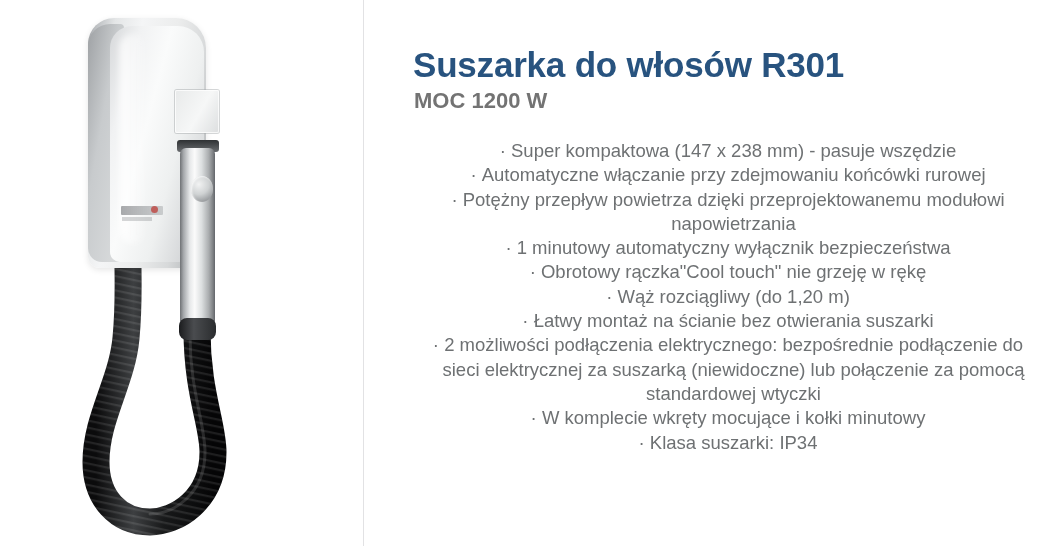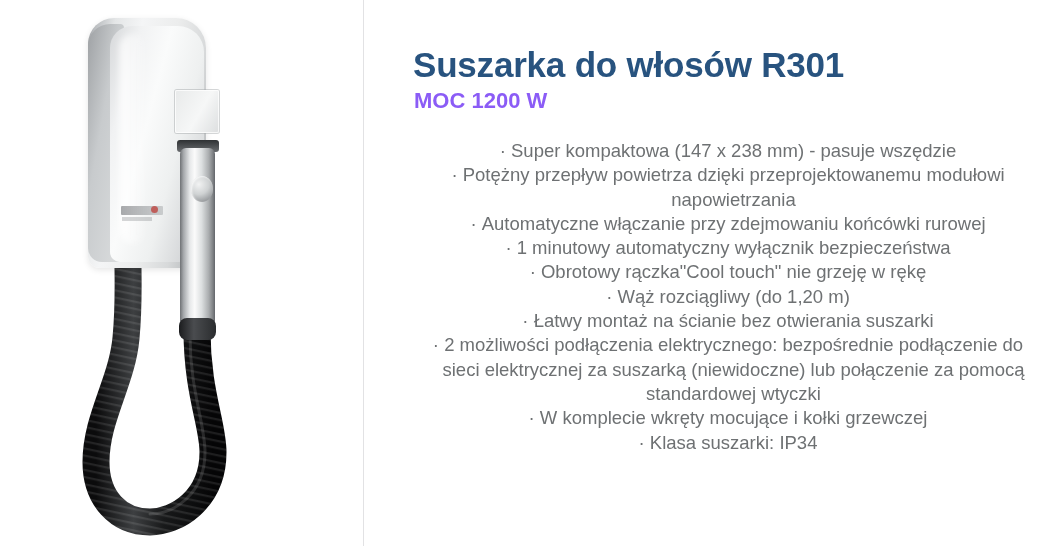--- a/index.html
+++ b/index.html
@@ -238,7 +238,7 @@
     font-size: 22px;
     line-height: 26px;
     font-weight: bold;
-    color: #8b5cf6;
+    color: #737373;
     white-space: nowrap;
   }
   .features {

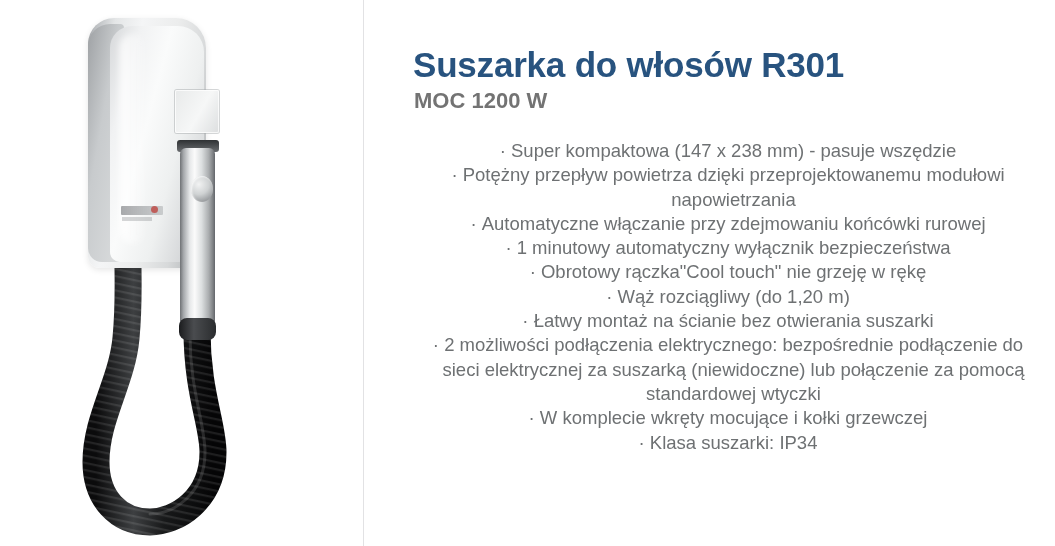--- a/index.html
+++ b/index.html
@@ -326,8 +326,8 @@
     <h2 class="subtitle">MOC 1200 W</h2>
     <ul class="features">
         <li>Super kompaktowa (147 x 238 mm) - pasuje wszędzie</li>
+        <li>Automatyczne włączanie przy zdejmowaniu końcówki rurowej</li>
         <li>Potężny przepływ powietrza dzięki przeprojektowanemu modułowi napowietrzania</li>
-        <li>Automatyczne włączanie przy zdejmowaniu końcówki rurowej</li>
         <li>1 minutowy automatyczny wyłącznik bezpieczeństwa</li>
         <li>Obrotowy rączka"Cool touch" nie grzeję w rękę</li>
         <li>Wąż rozciągliwy (do 1,20 m)</li>

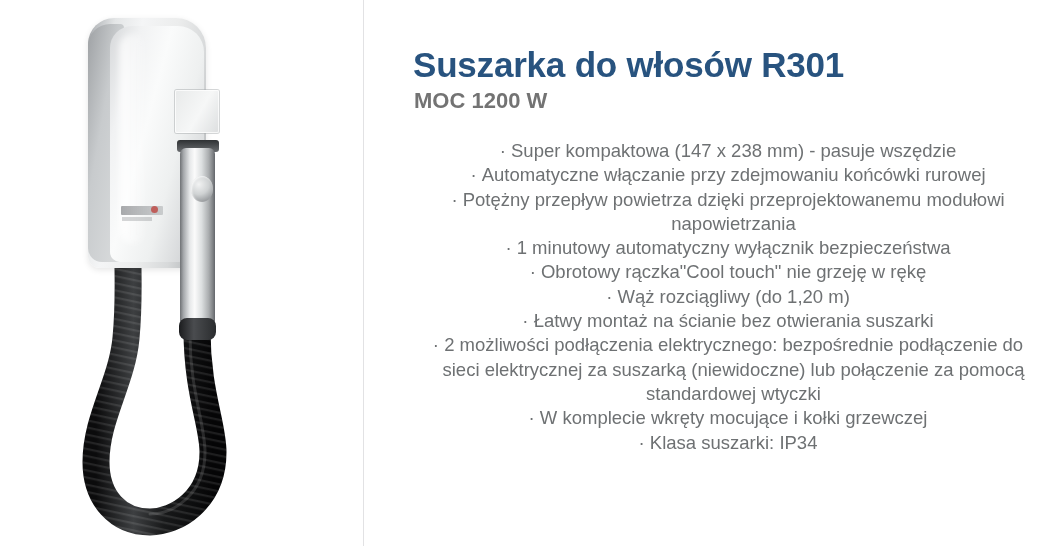--- a/index.html
+++ b/index.html
@@ -333,7 +333,7 @@
         <li>Wąż rozciągliwy (do 1,20 m)</li>
         <li>Łatwy montaż na ścianie bez otwierania suszarki</li>
         <li>2 możliwości podłączenia elektrycznego: bezpośrednie podłączenie do sieci elektrycznej za suszarką (niewidoczne) lub połączenie za pomocą standardowej wtyczki</li>
-        <li>W komplecie wkręty mocujące i kołki grzewczej</li>
+        <li>W komplecie wkręty mocujące i kołki minutowy</li>
         <li>Klasa suszarki: IP34</li>
       </ul>
   </div>

